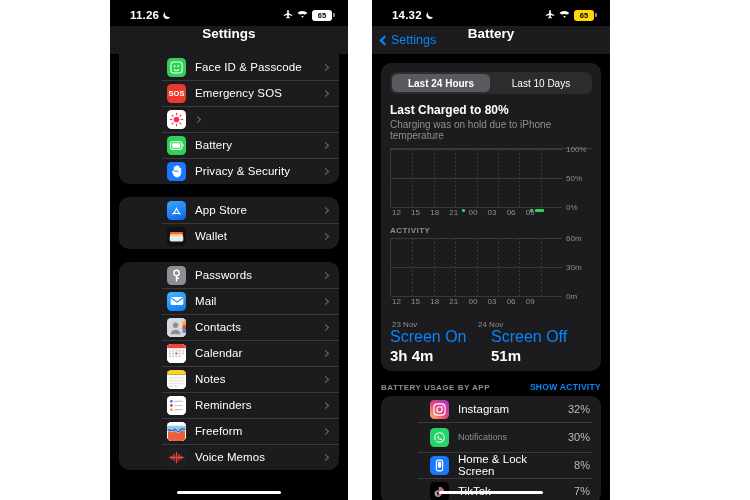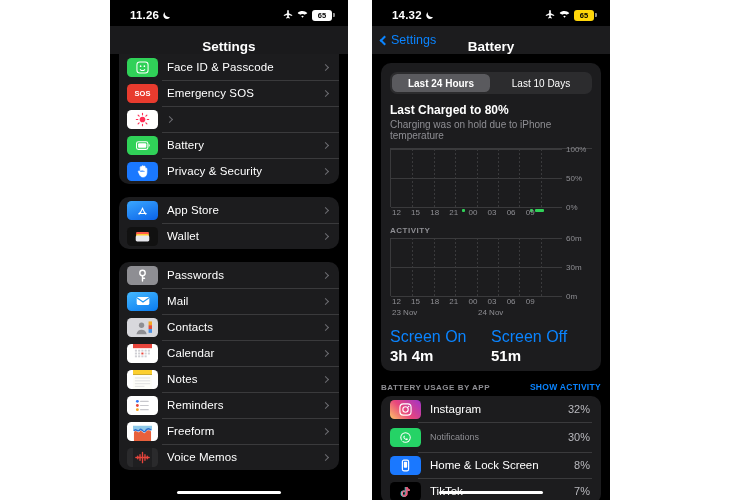--- a/index.html
+++ b/index.html
@@ -48,7 +48,7 @@
   
   .navbar {
     position: relative; height: 28px;
-    display: flex; align-items: flex-end; justify-content: center;
+    display: flex; align-items: flex-start; justify-content: center;
     background: #1c1c1e;
   }
   #phone-left .navbar { background: #1a1a1c; }

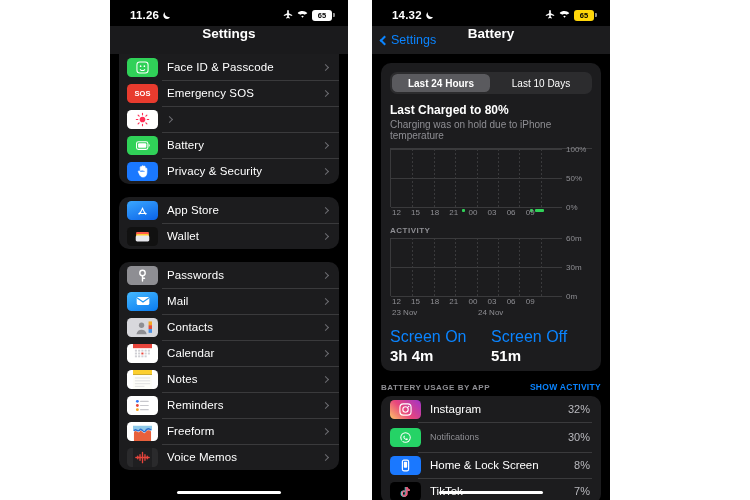--- a/index.html
+++ b/index.html
@@ -88,10 +88,11 @@
     flex: none; margin-right: 2px;
   }
   .appicon {
-    width: 31px; height: 19px; border-radius: 4.5px; flex: none;
+    width: 19px; height: 19px; border-radius: 4.5px; flex: none;
     display: flex; align-items: center; justify-content: center;
     font-size: 8px; font-weight: 800; color: #fff; overflow: hidden;
     position: relative;
+    margin-left: 40px;
   }
   .appicon svg { display:block; }
 

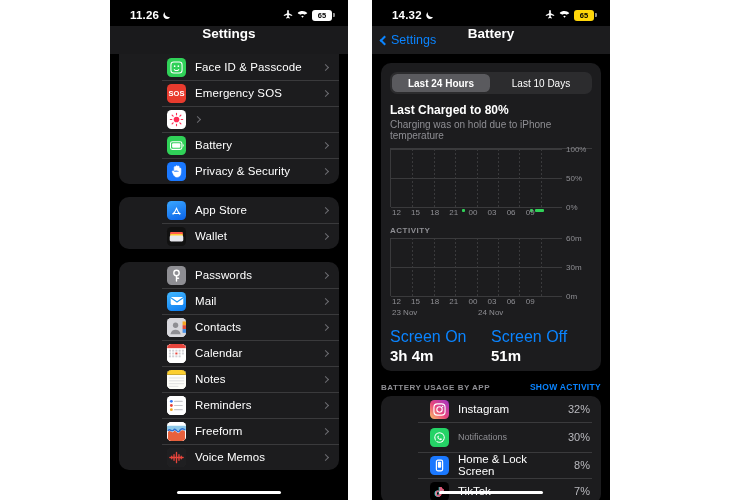--- a/index.html
+++ b/index.html
@@ -162,7 +162,7 @@
   }
   .xaxis span { position:absolute; top:0; }
   .xaxis2 { position: relative; height: 11px; font-size: 8px; color:#8e8e93; }
-  .xaxis2 span { position:absolute; top:0; }
+  .xaxis2 span { position:absolute; top:12px; }
   .chargemark { position:absolute; height:3px; background:#30d158; bottom:-5px; border-radius:1px; }
 
   .screen-stats { display:flex; margin-top: 9px; }

